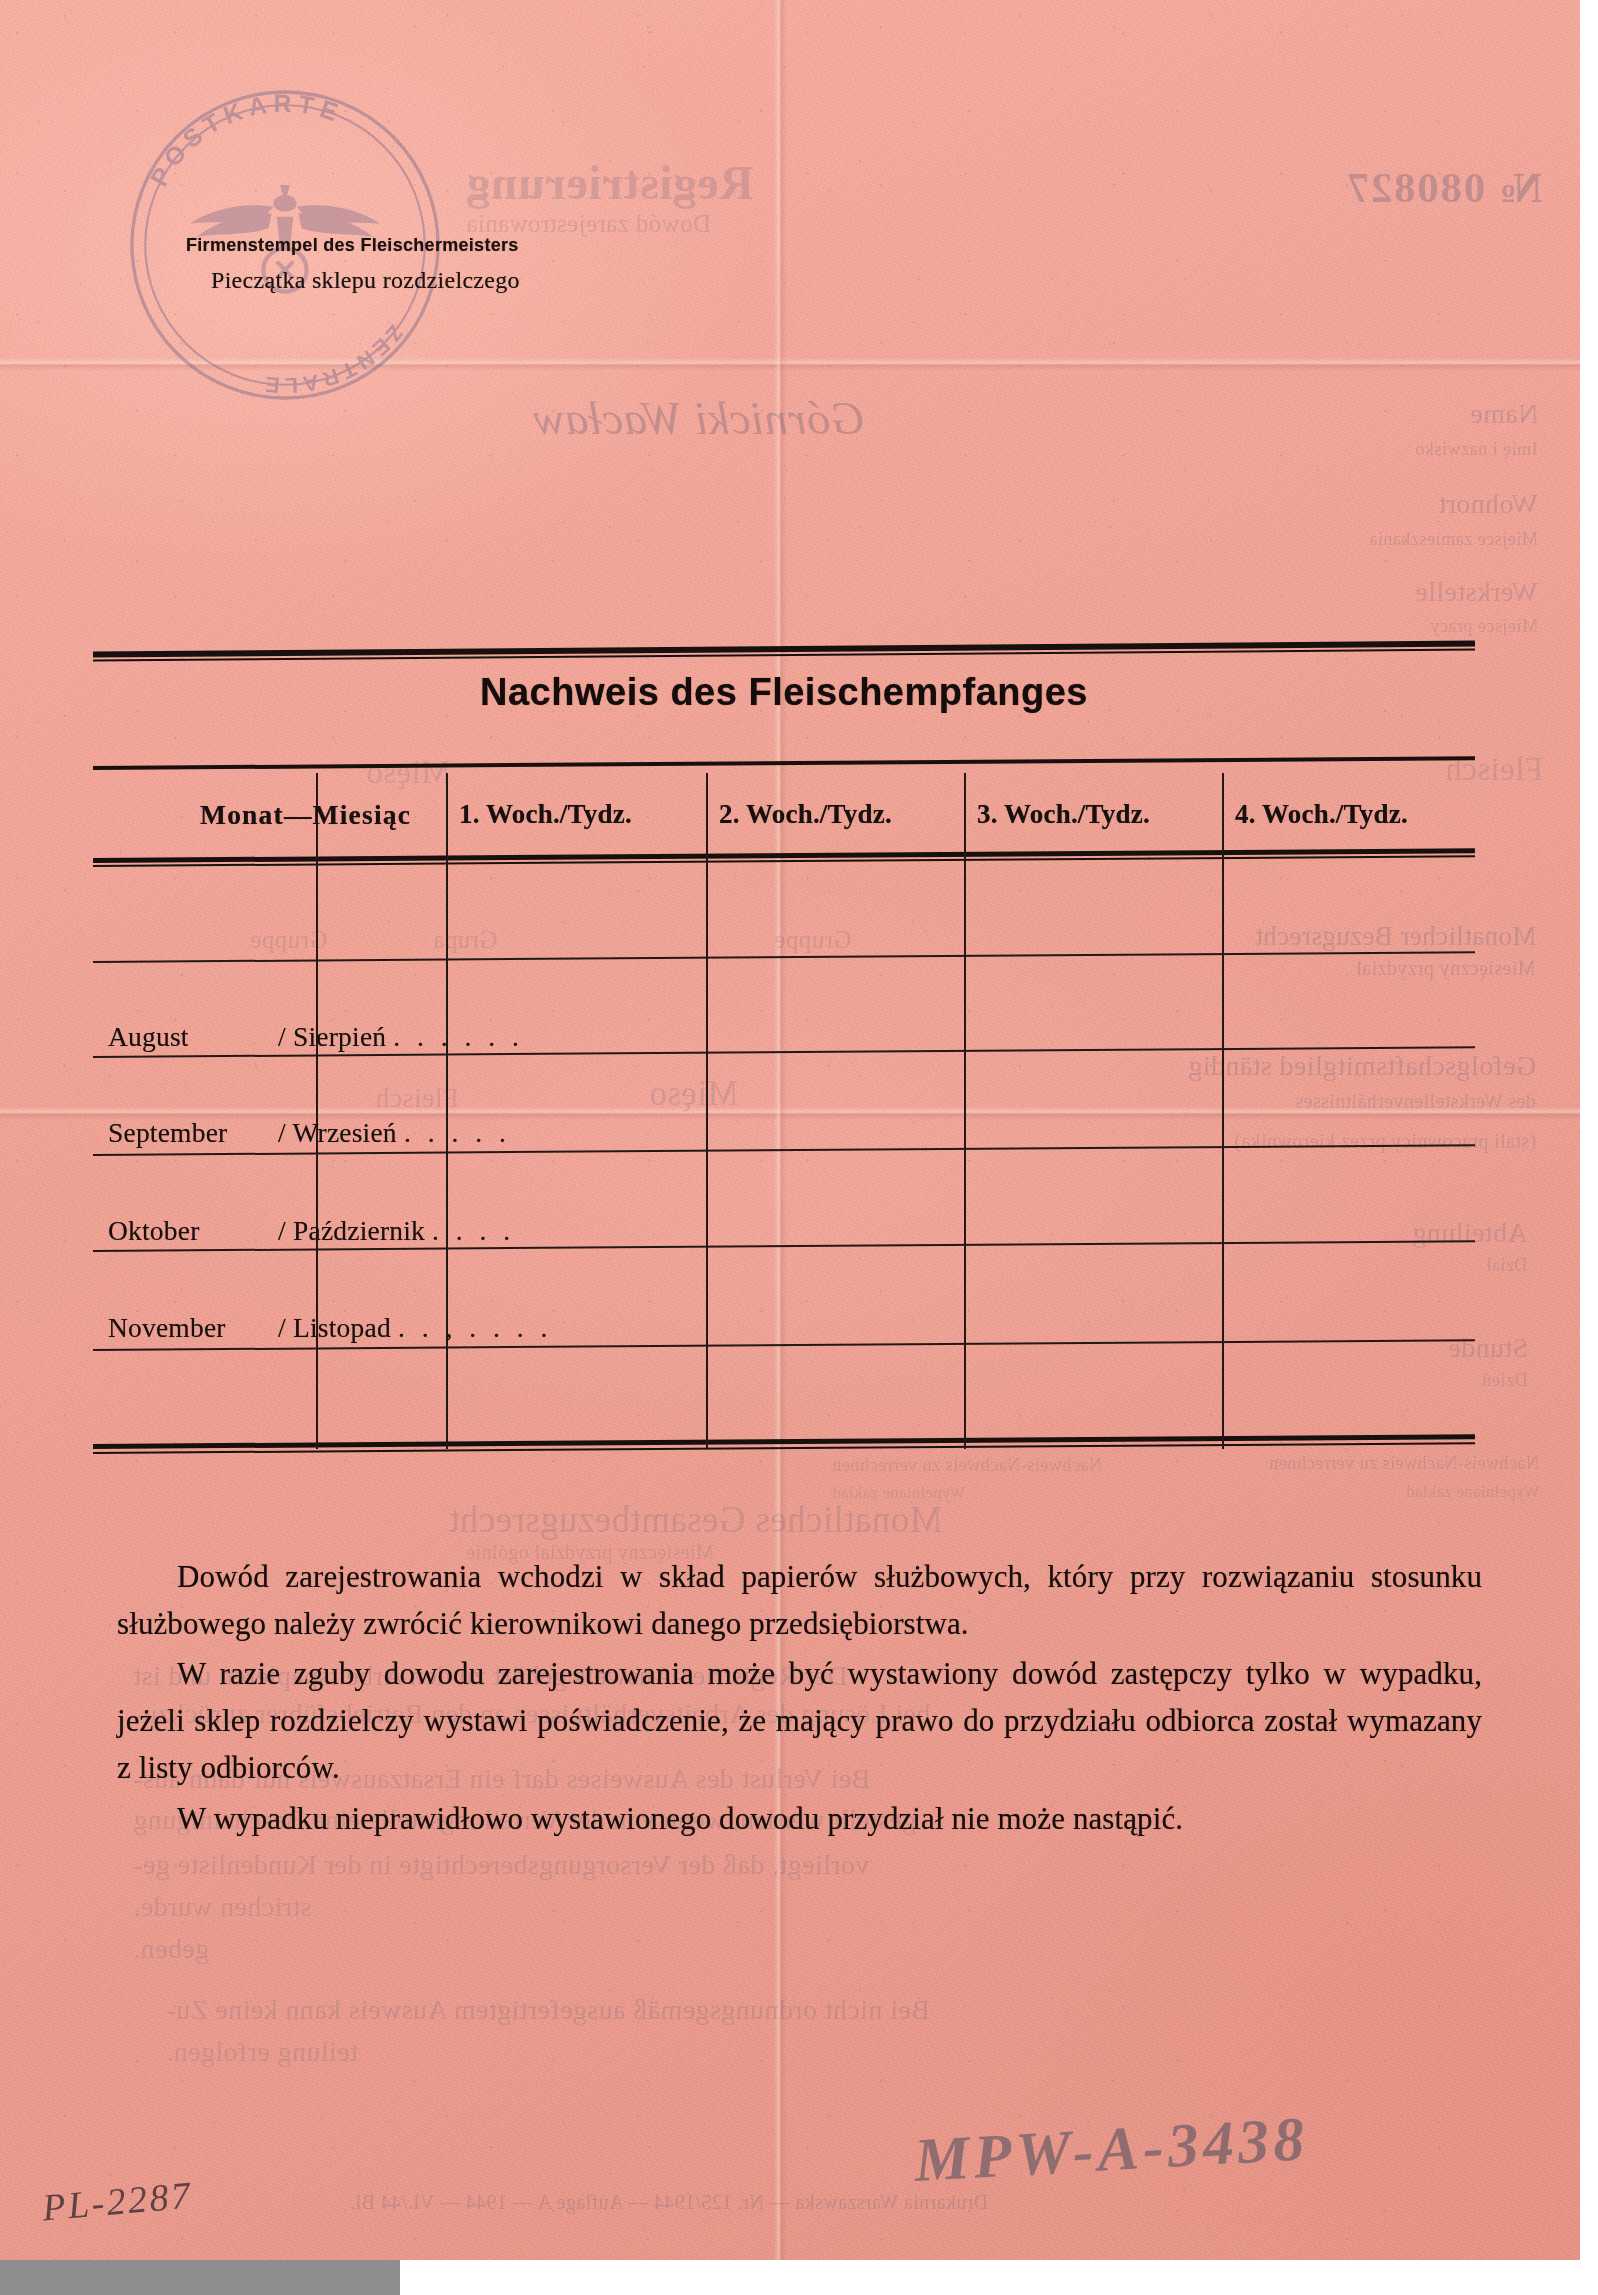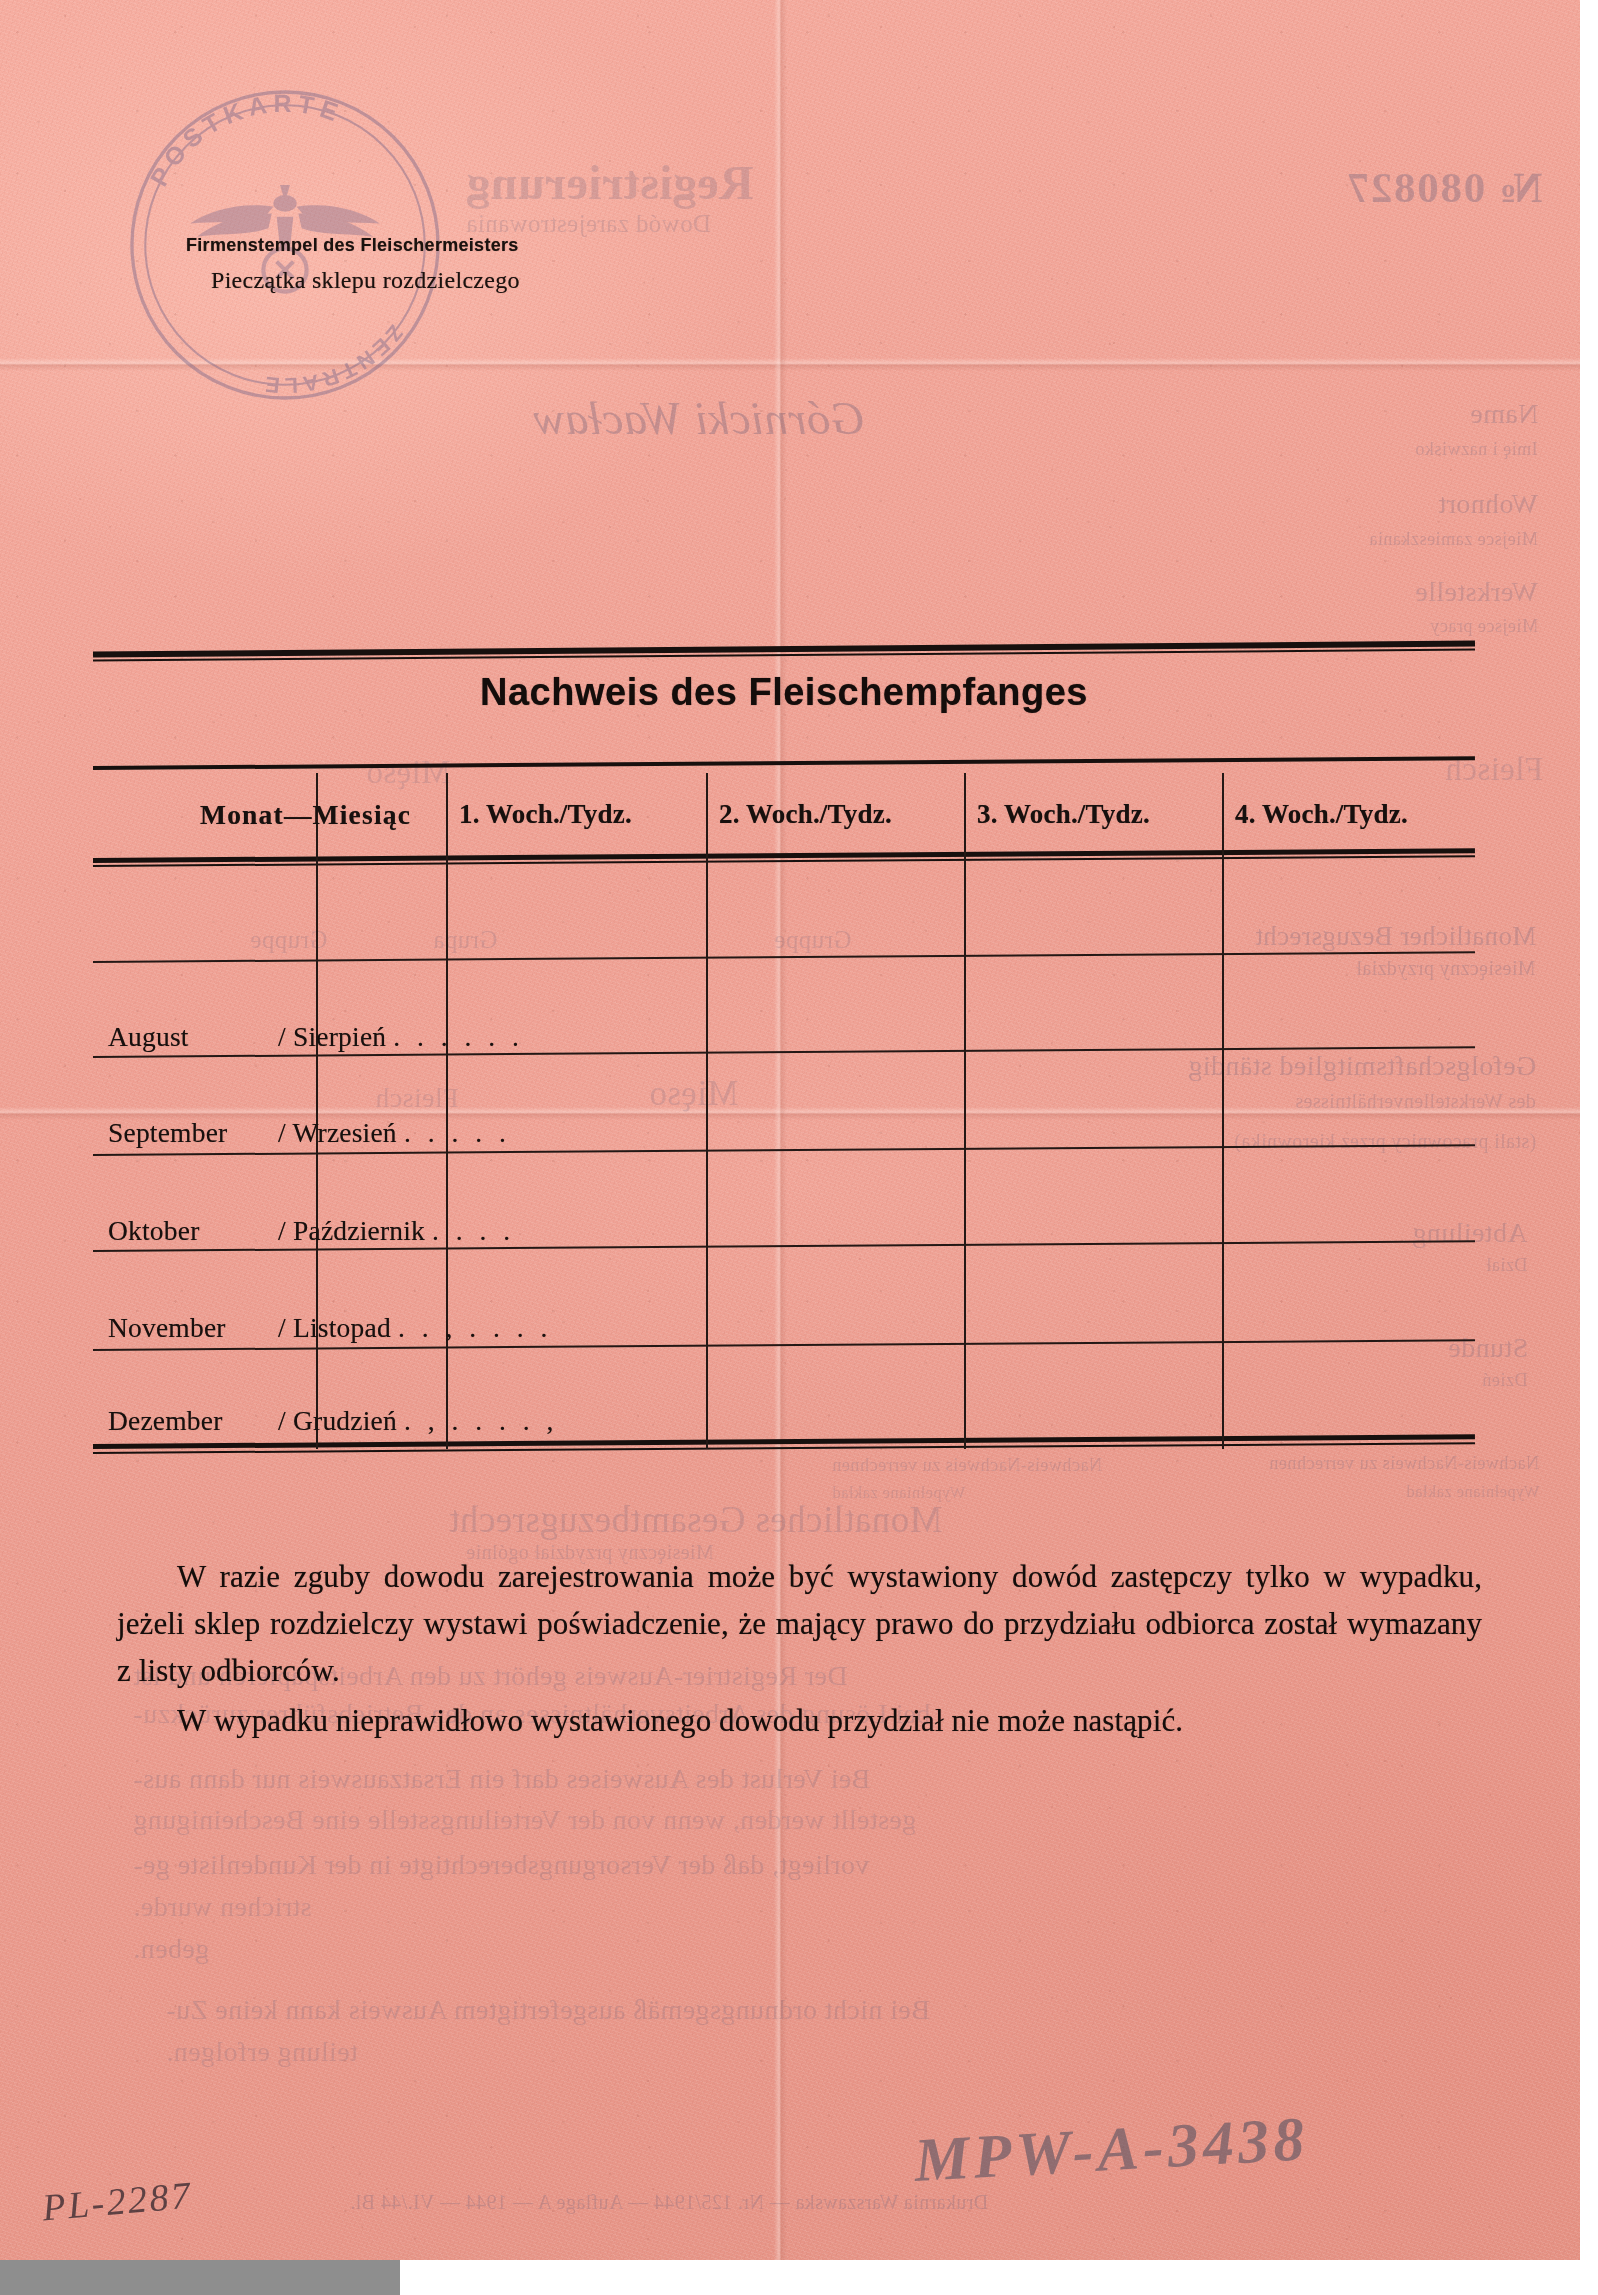--- a/index.html
+++ b/index.html
@@ -521,11 +521,6 @@
         <span class="m-dots">. . , . . . .</span>
       </div>
 
-      <div class="month-row" style="top:639px">
-        <span class="m-de">Dezember</span>
-        <span class="m-pl">/ Grudzień</span>
-        <span class="m-dots">. , . . . . ,</span>
-      </div>
     </div>
 
     <div class="body-text">

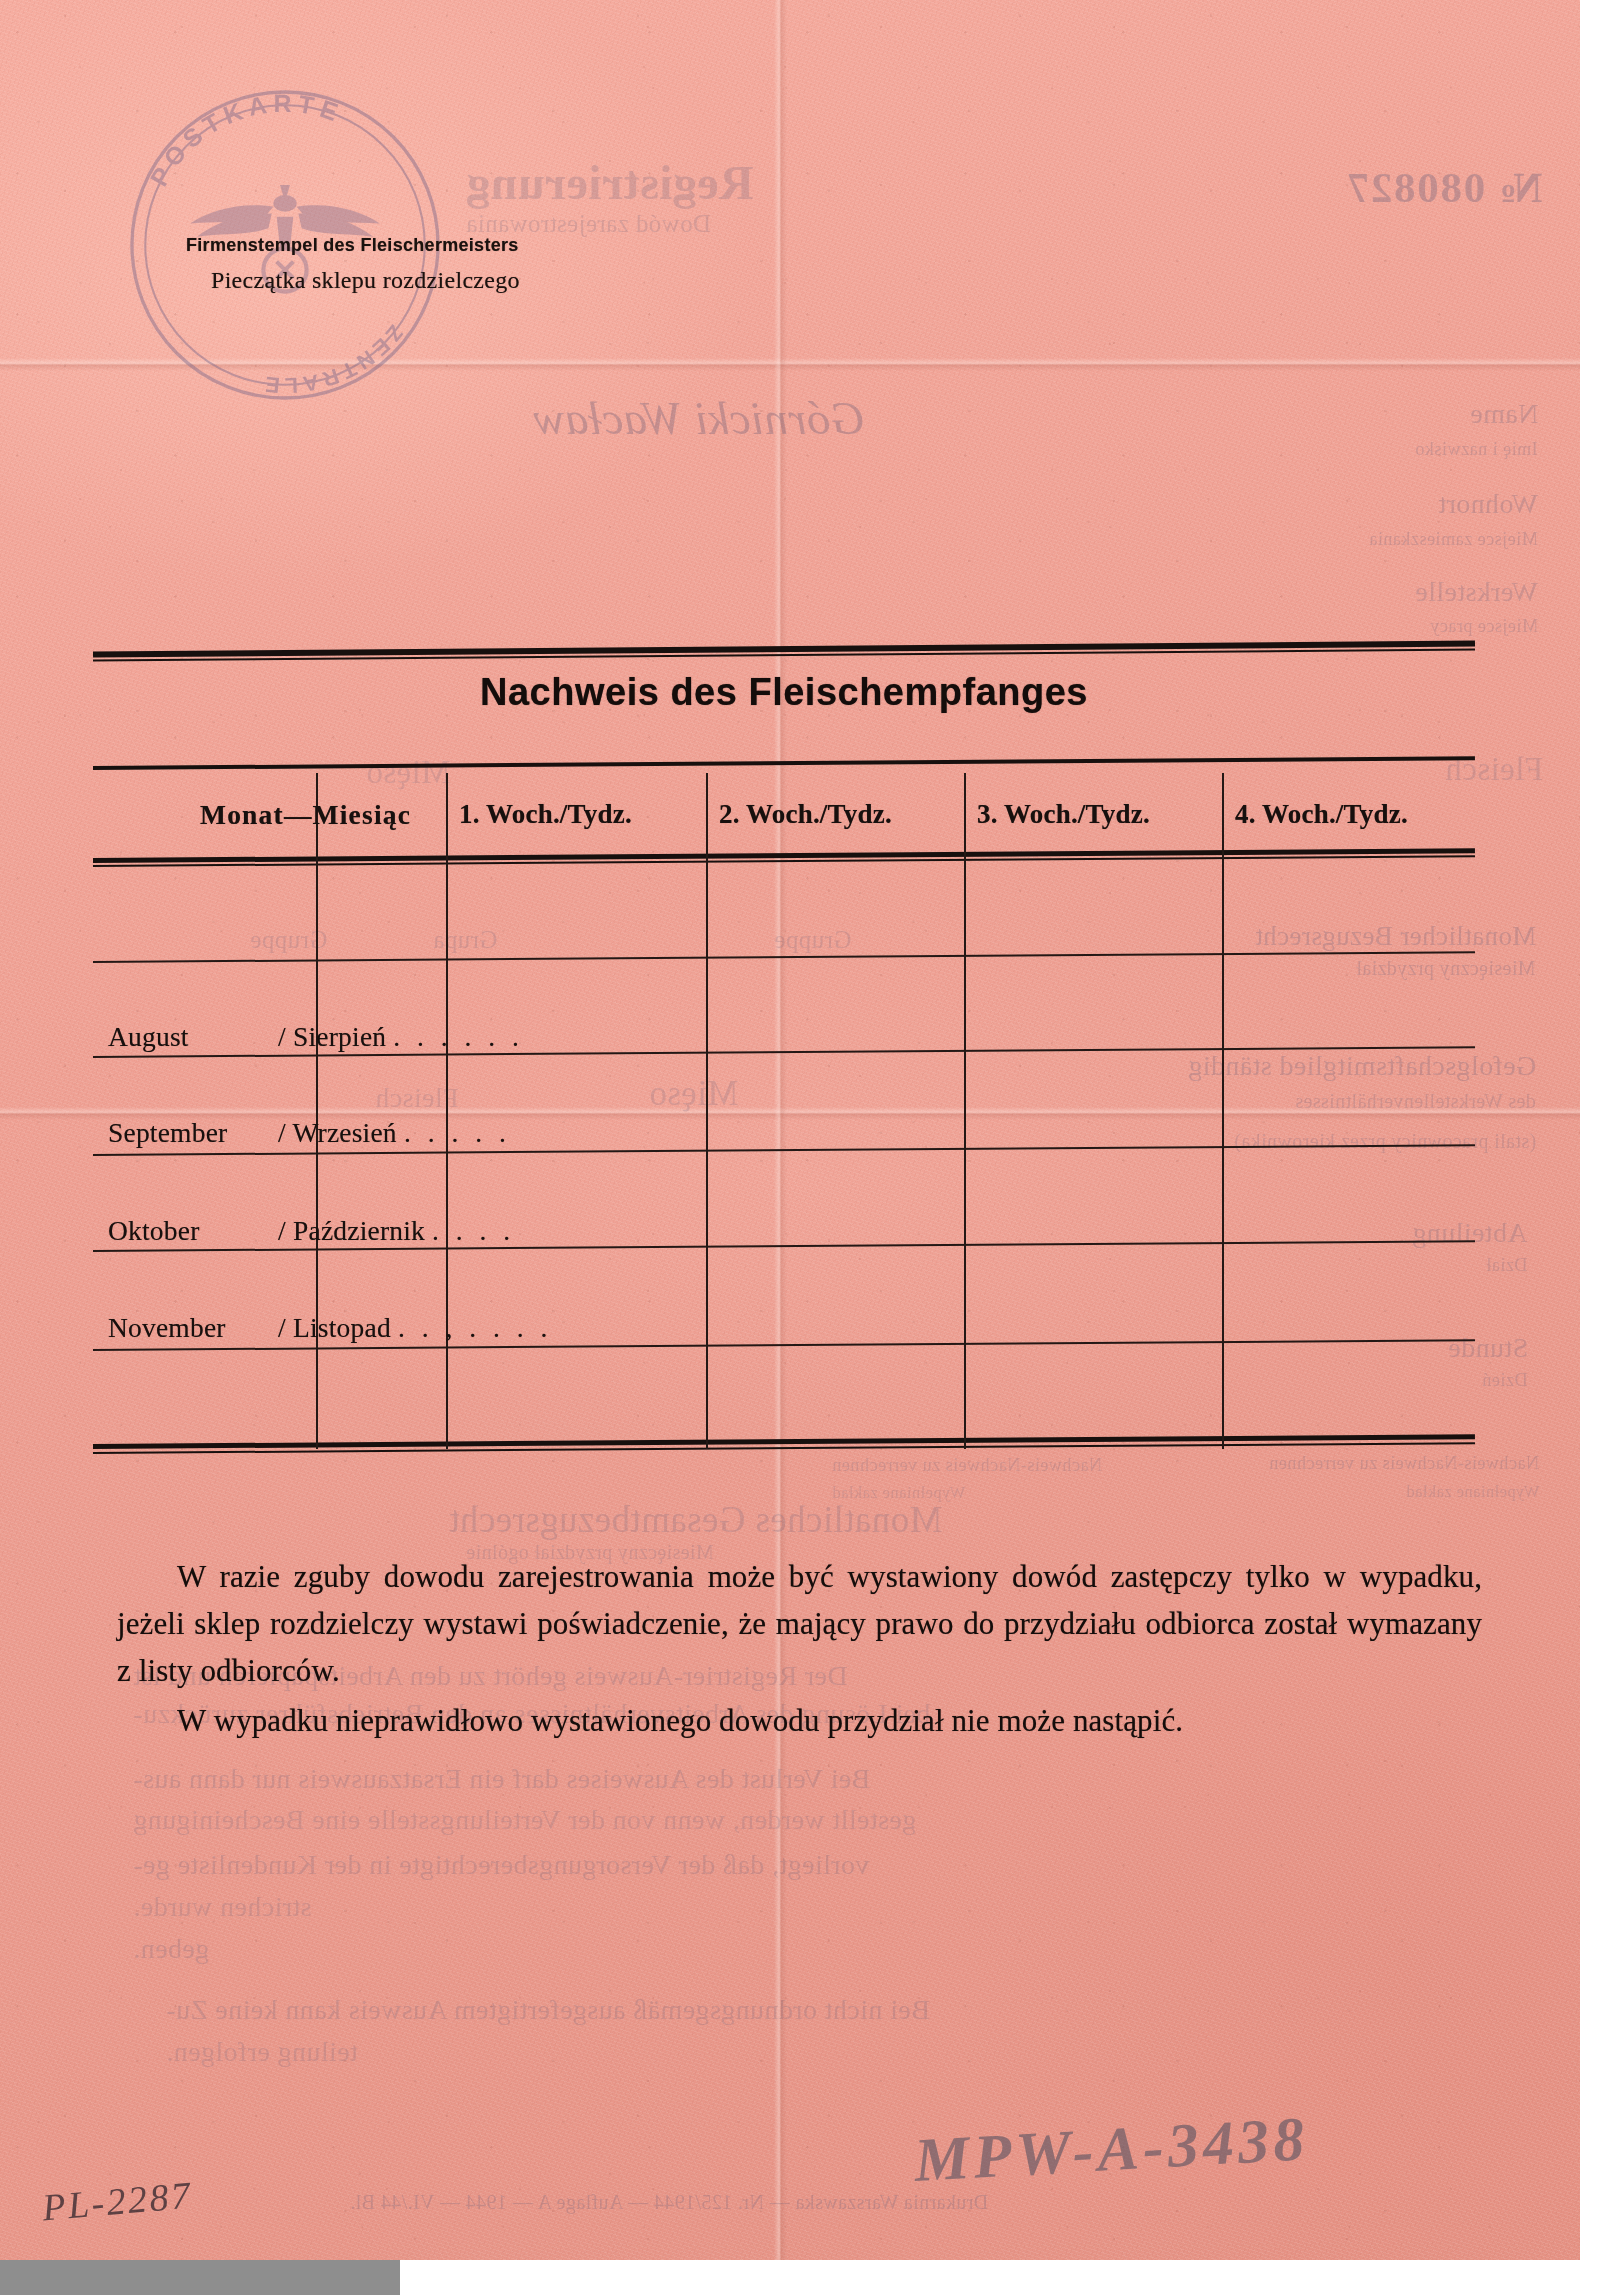--- a/index.html
+++ b/index.html
@@ -524,6 +524,7 @@
     </div>
 
     <div class="body-text">
+      <p>Dowód zarejestrowania wchodzi w skład papierów służbowych, który przy rozwiązaniu stosunku służbowego należy zwrócić kierownikowi danego przedsiębiorstwa.</p>
       <p>W razie zguby dowodu zarejestrowania może być wystawiony dowód zastępczy tylko w wypadku, jeżeli sklep rozdzielczy wystawi poświadczenie, że mający prawo do przydziału odbiorca został wymazany z listy odbiorców.</p>
       <p>W wypadku nieprawidłowo wystawionego dowodu przydział nie może nastąpić.</p>
     </div>

